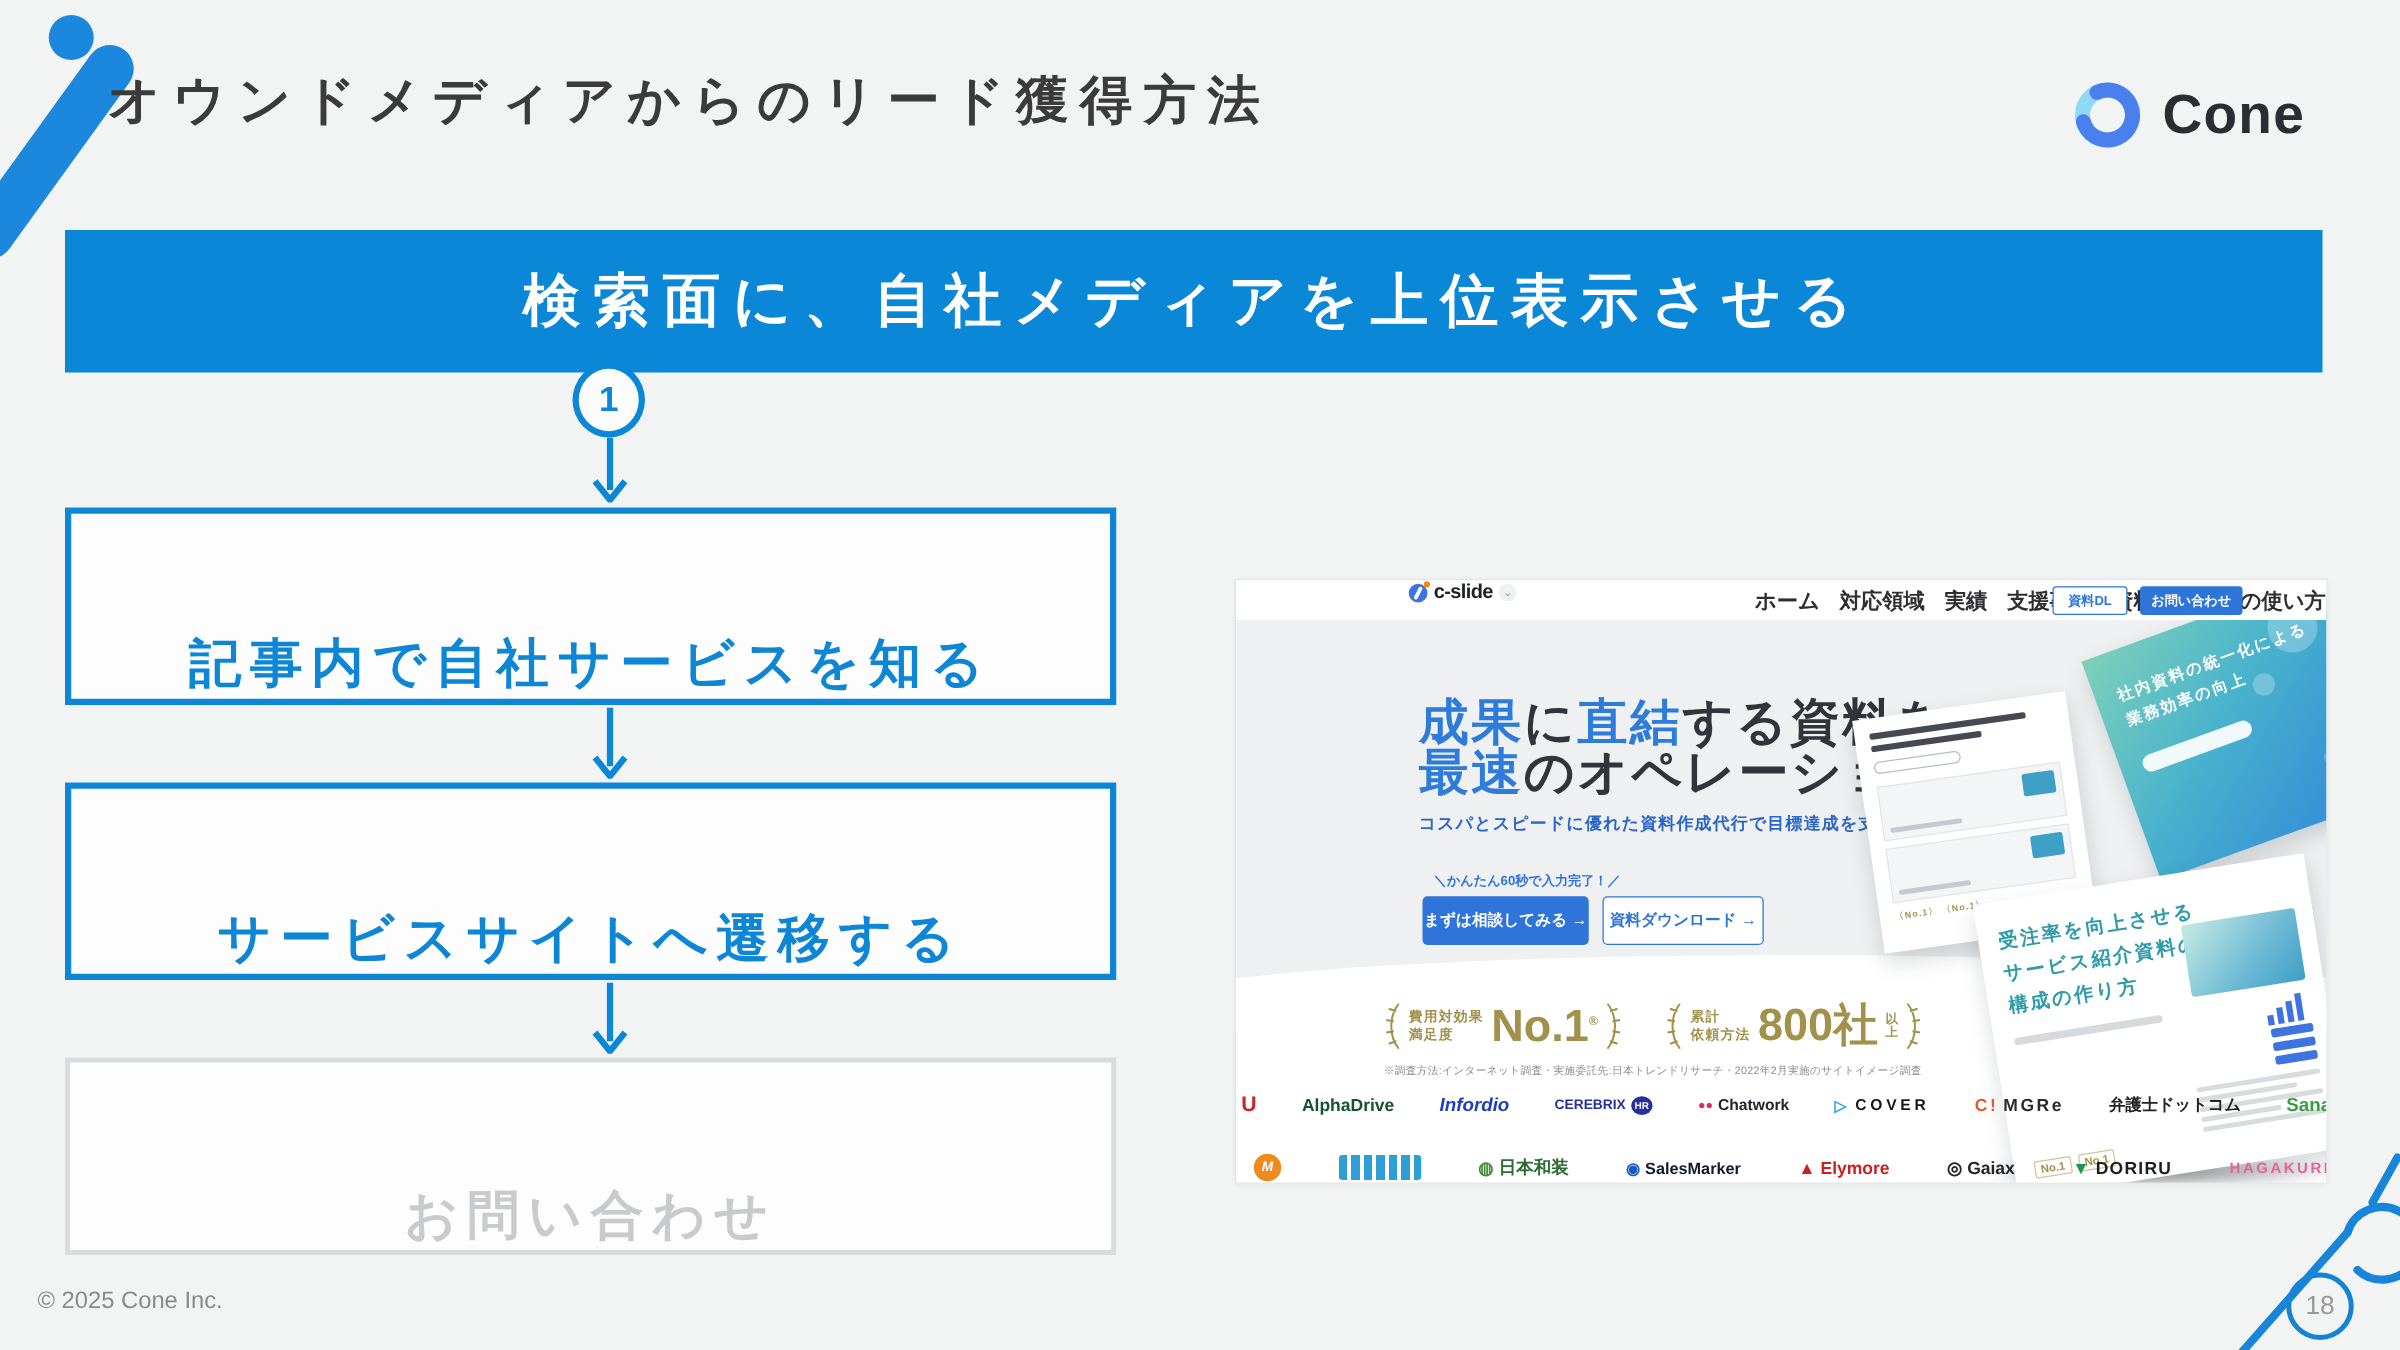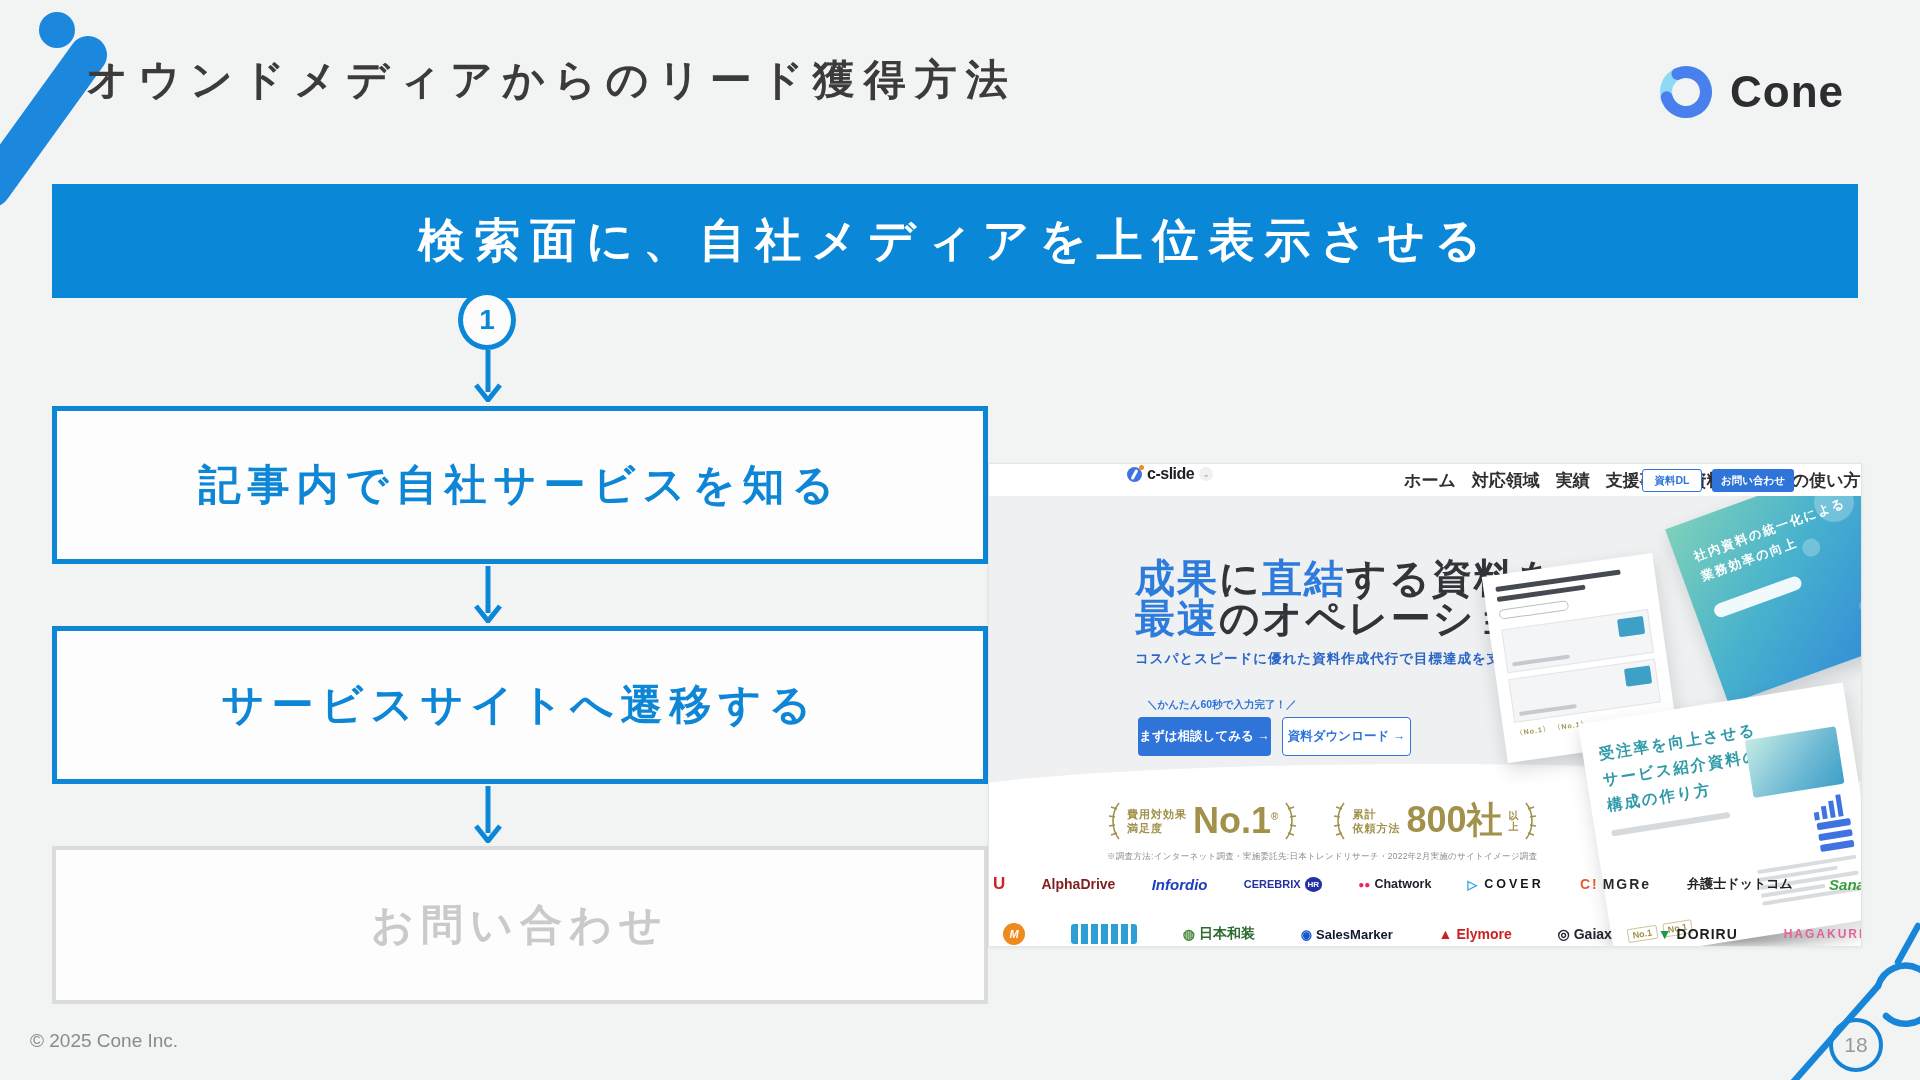--- a/index.html
+++ b/index.html
@@ -34,9 +34,9 @@
   .vert-arrow { position:absolute; z-index:2; }
   
   .flow-box {
-    position:absolute; left:52px; width:936px; height:158px;
+    position:absolute; left:52px; width:841px; height:158px;
     background:#fdfdfe; border:5px solid #0e86d6;
-    display:flex; align-items:center; justify-content:center;
+    display:flex; align-items:flex-end; justify-content:center;
     font-size:42px; font-weight:bold; color:#0e86d6; letter-spacing:7px;font-family:Liberation Serif, serif;
   }
   .flow-box.inactive { border:4px solid #dadbdc; color:#c9cacc; }

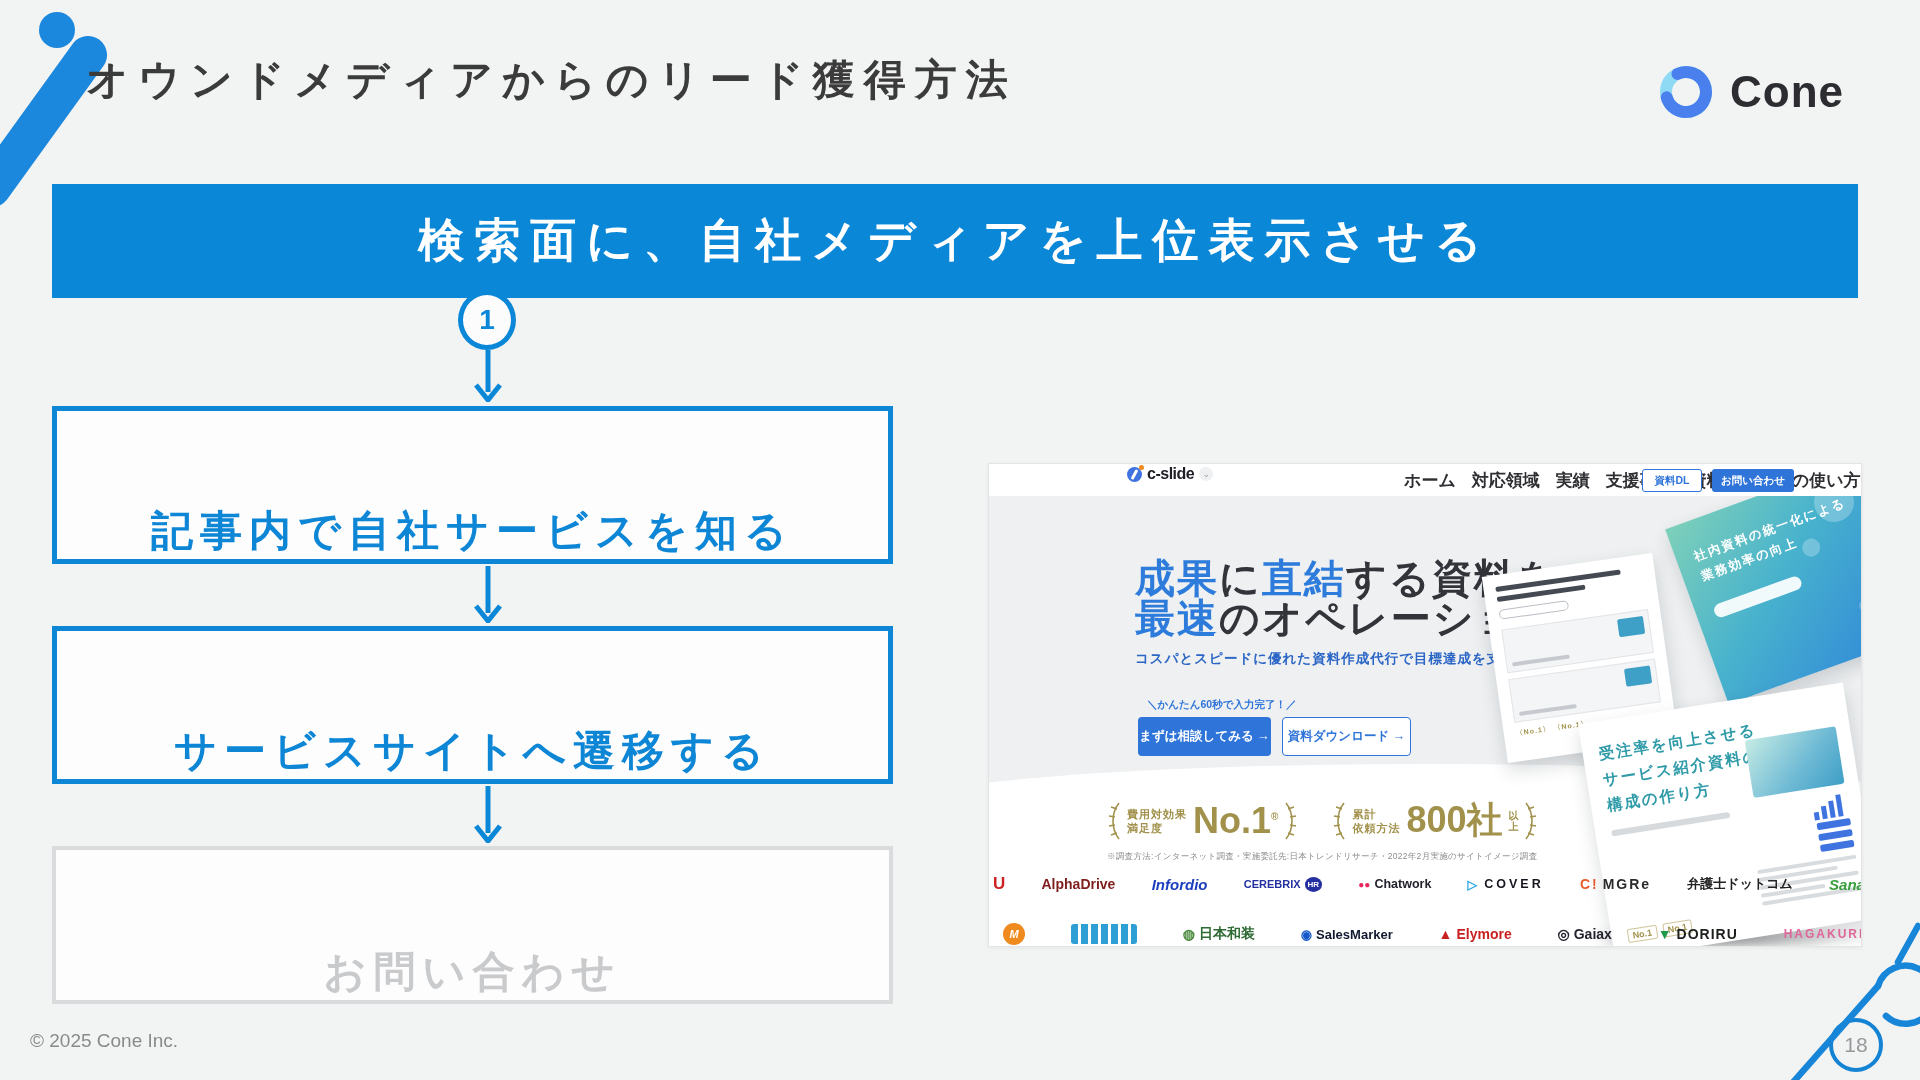--- a/index.html
+++ b/index.html
@@ -331,7 +331,7 @@
 
     <div class="logo-row logo-row1">
       <span class="logo-item" style="color:#cc2222; font-size:17px; margin-left:-10px;">U</span>
-      <span class="logo-item" style="color:#7f1d1d; font-size:14px;">AlphaDrive</span>
+      <span class="logo-item" style="color:#14532d; font-size:14px;">AlphaDrive</span>
       <span class="logo-item" style="color:#1d3fbf; font-style:italic; font-size:15px;">Infordio</span>
       <span class="logo-item" style="color:#2430a0; font-size:11px;">
         <span>CEREBRIX</span>

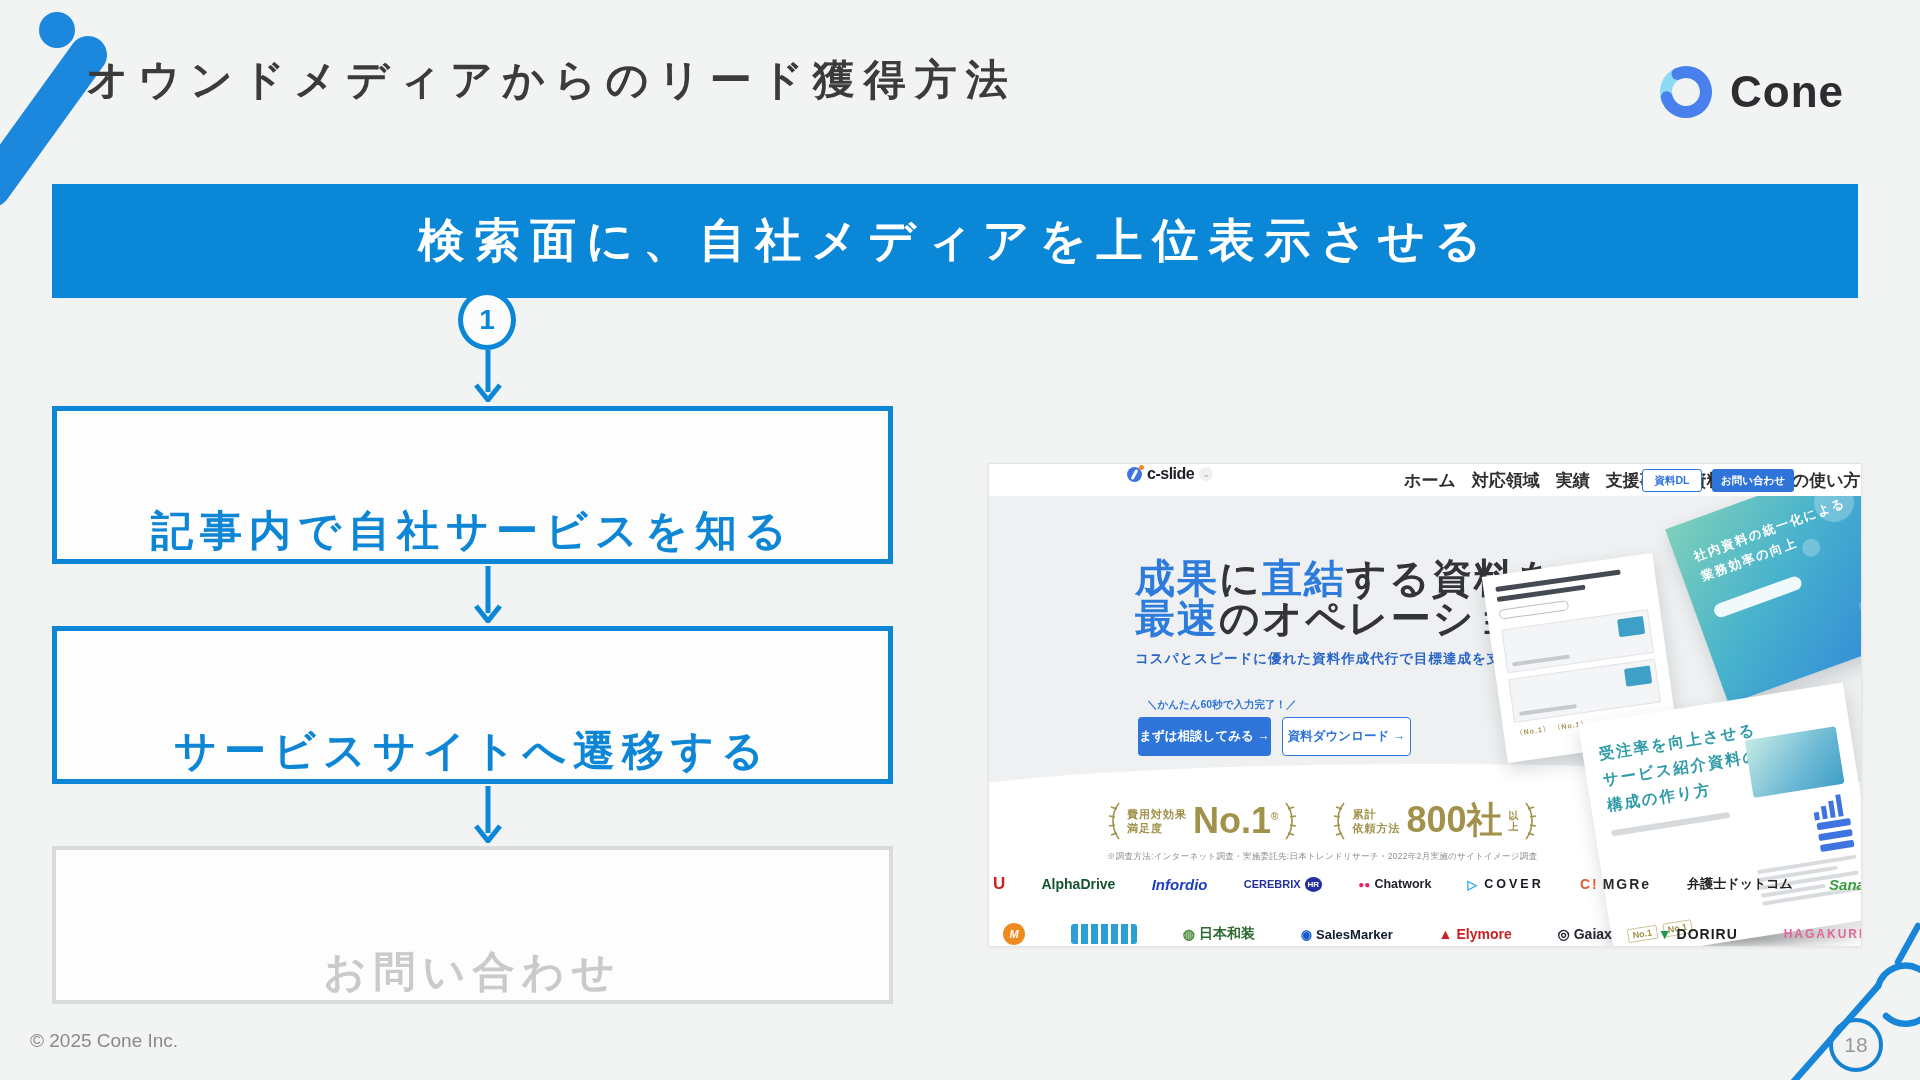--- a/index.html
+++ b/index.html
@@ -350,7 +350,7 @@
         <span>MGRe</span>
       </span>
       <span class="logo-item" style="color:#222222; font-size:13px;">弁護士ドットコム</span>
-      <span class="logo-item" style="color:#3a9e3f; font-style:italic; font-size:15px; margin-right:-16px;">Sana</span>
+      <span class="logo-item" style="color:#3a9e3f; font-size:15px; margin-right:-16px;">Sana</span>
     </div>
 
     <div class="logo-row logo-row2">

